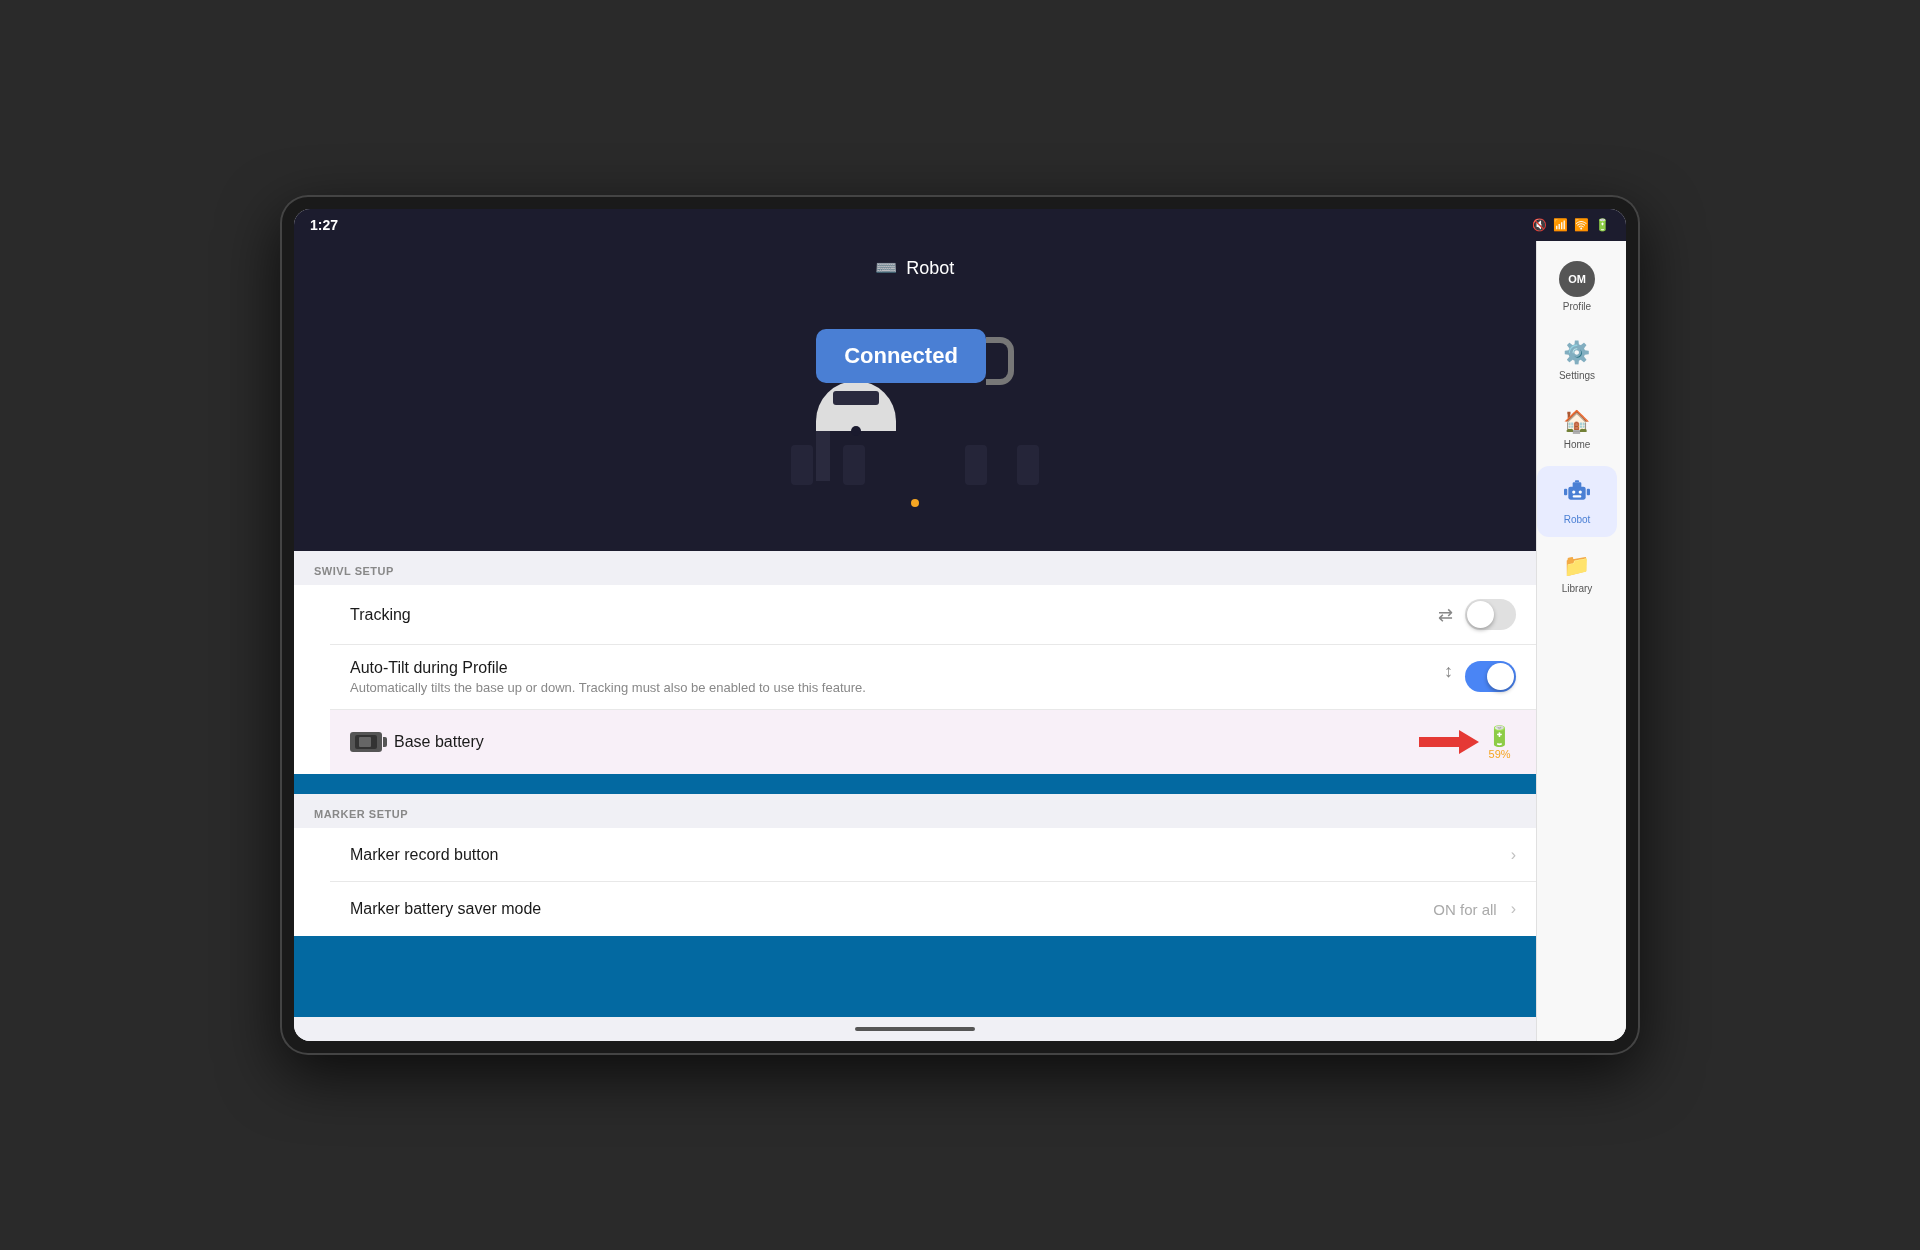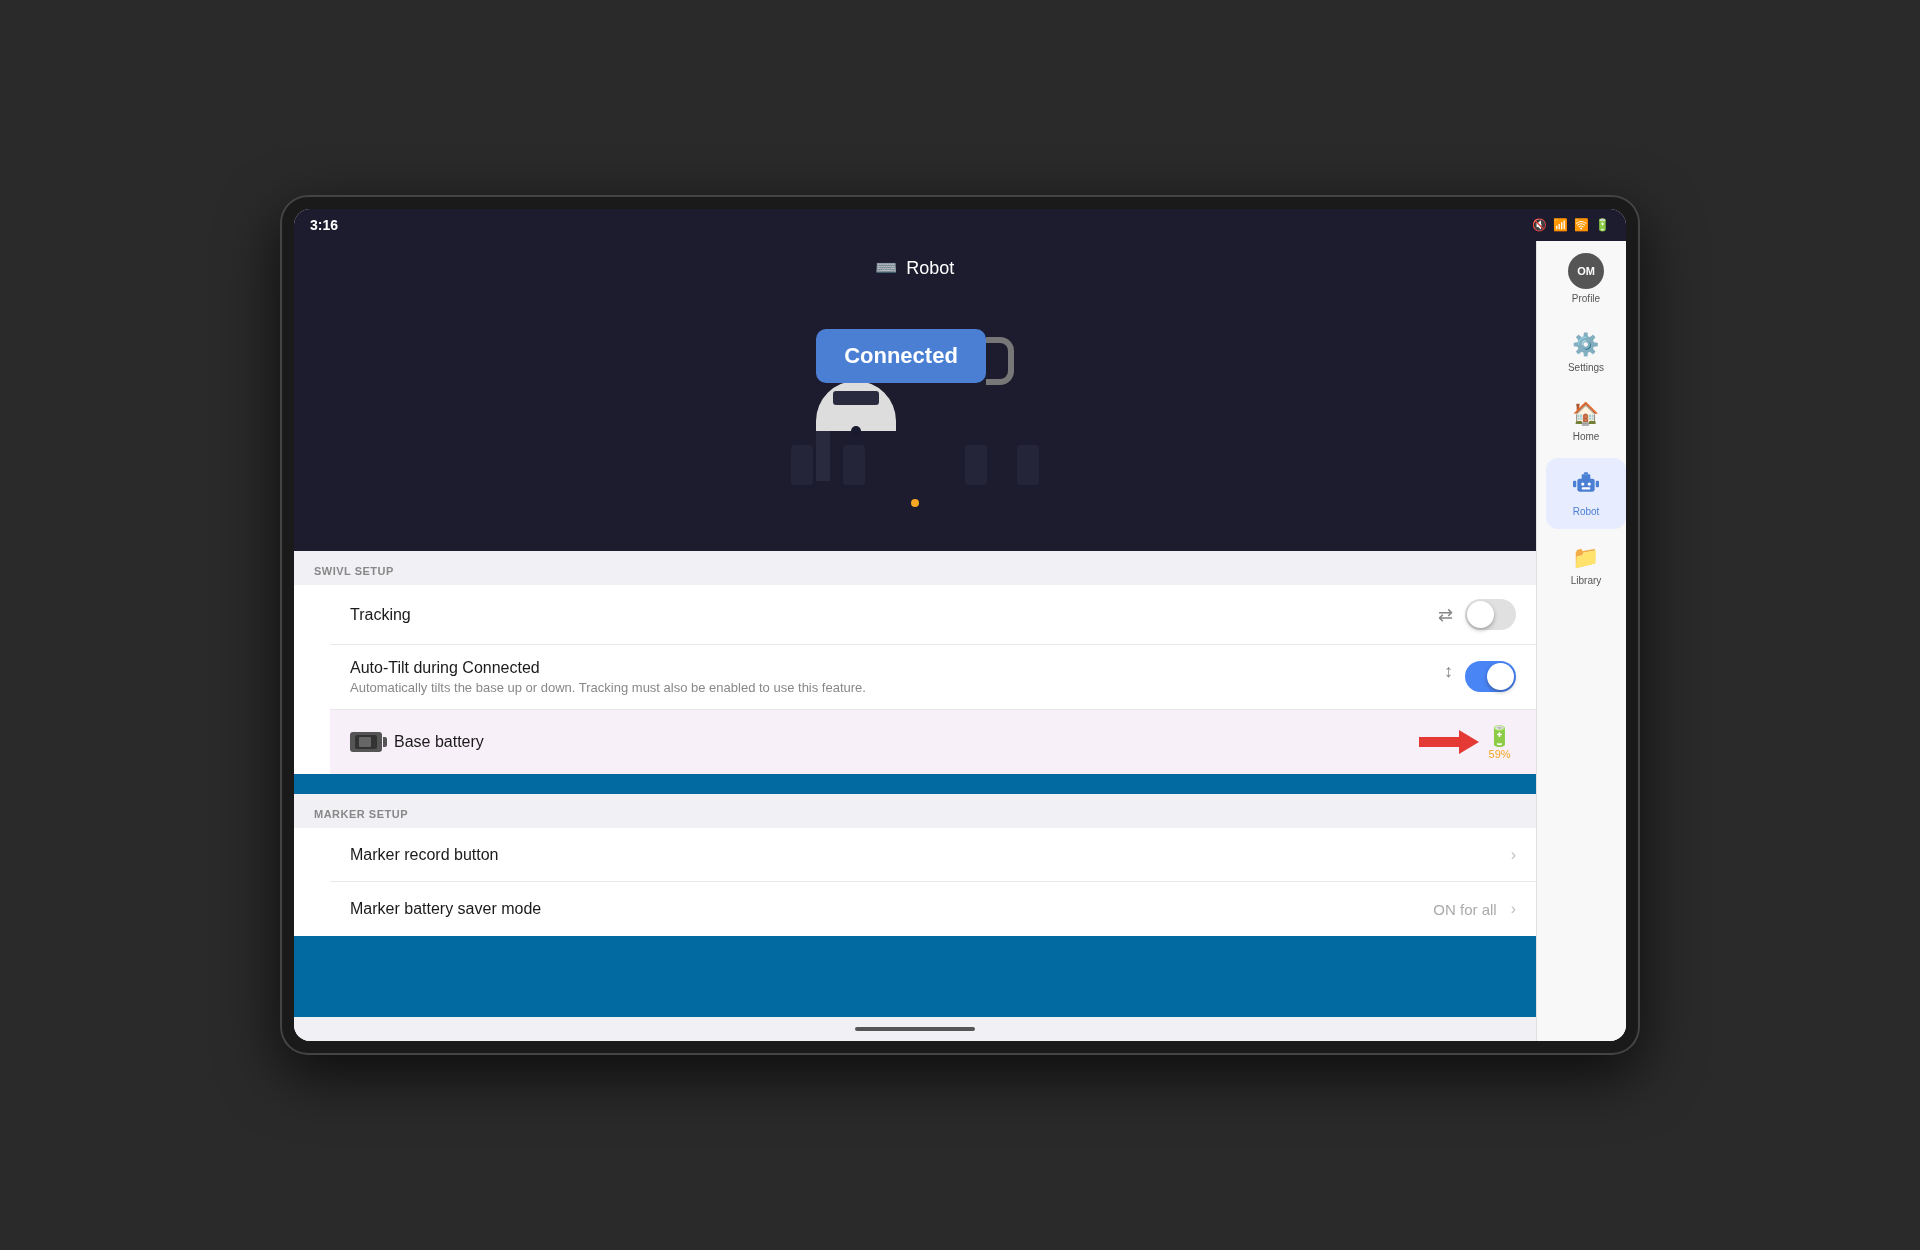--- a/index.html
+++ b/index.html
@@ -338,7 +338,7 @@
   <div class="tablet-inner">
 
     <div class="status-bar">
-      <span>3:16</span>
+      <span>1:27</span>
       <div class="status-bar-right">
         <span>🔇</span>
         <span>📶</span>

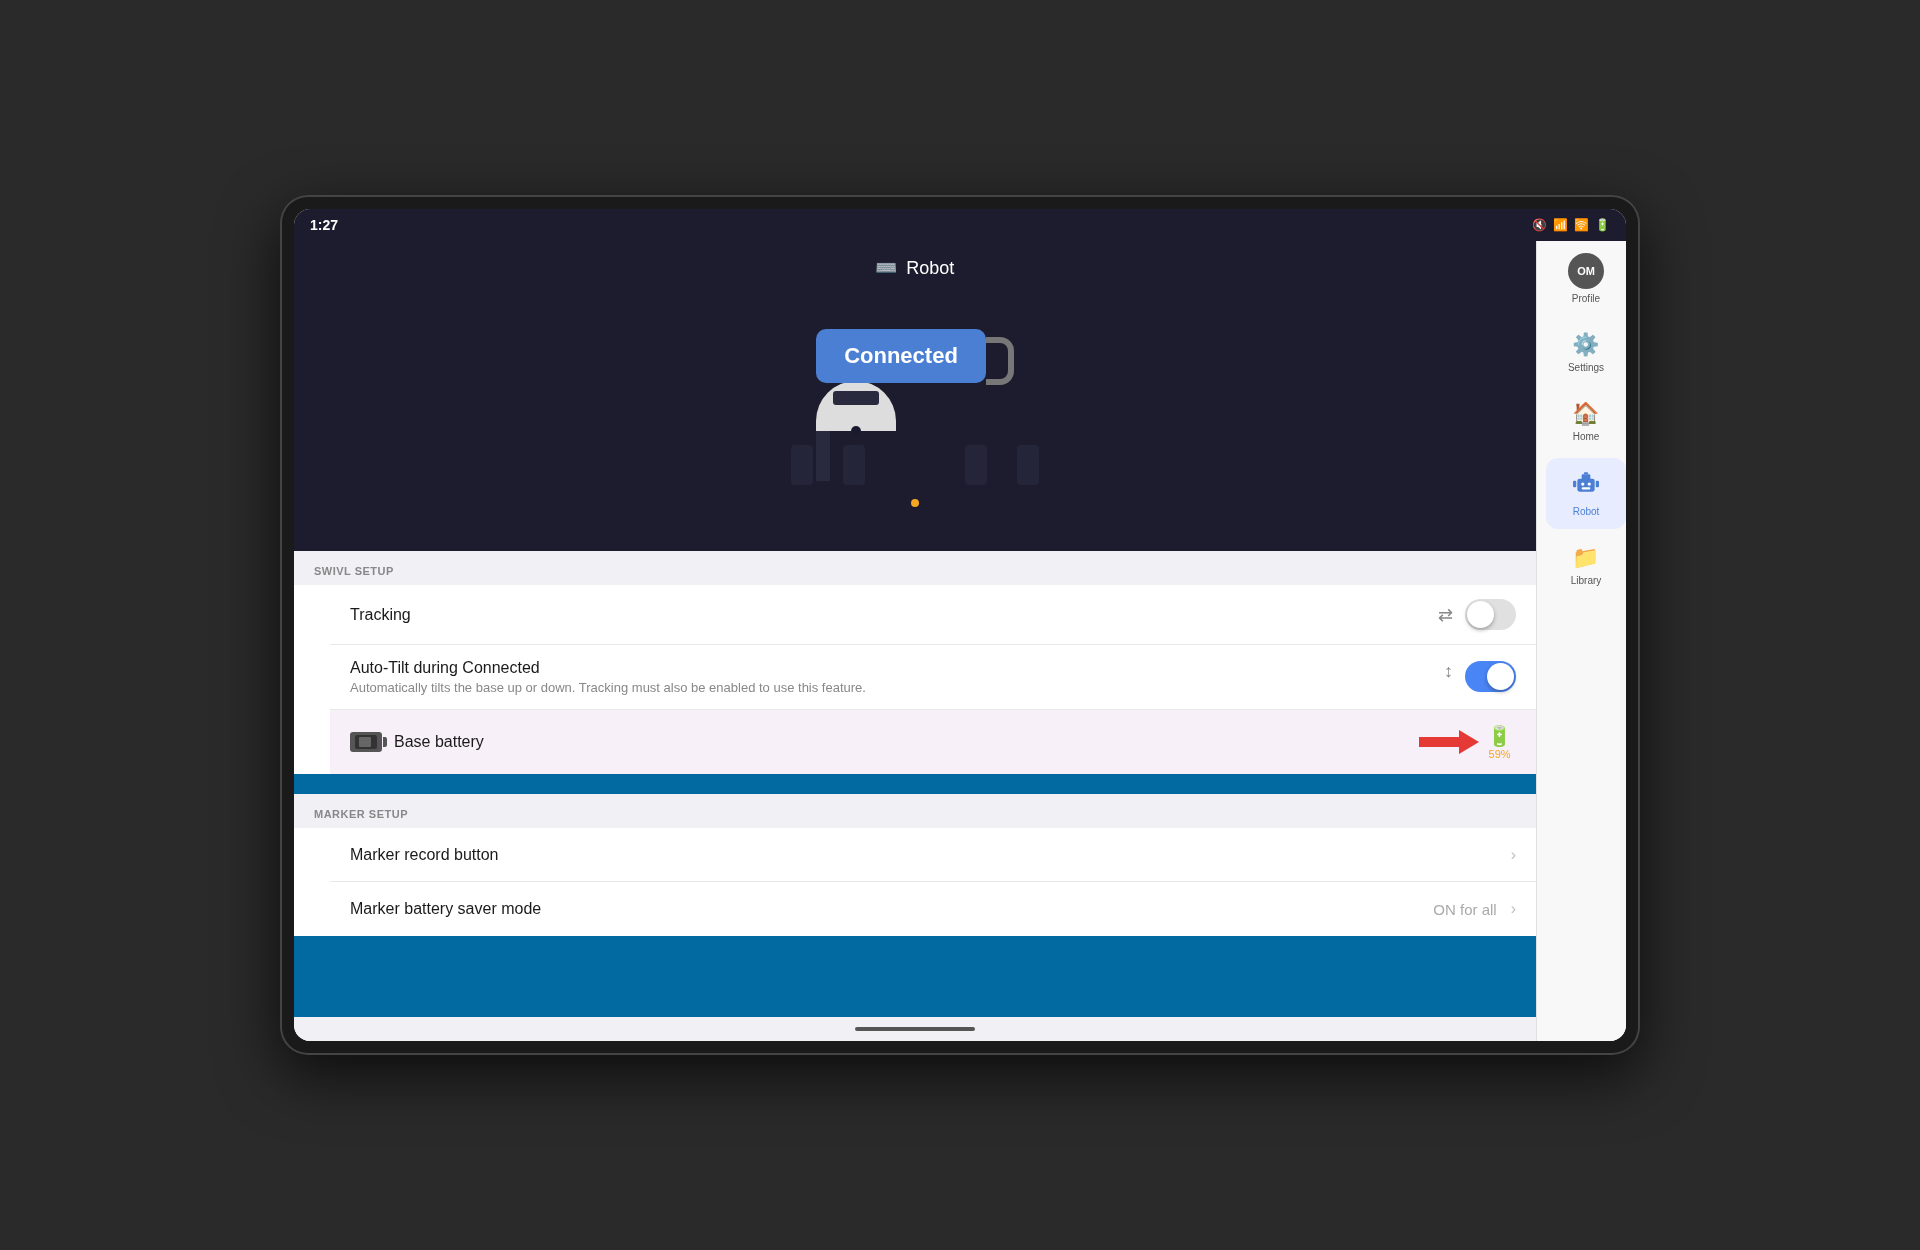--- a/index.html
+++ b/index.html
@@ -254,7 +254,8 @@
       border-left: 1px solid #e0e0e0;
       display: flex;
       flex-direction: column;
-      align-items: flex-end;
+      align-items: flex-start;
+      padding-top: 8px;
       gap: 4px;
       flex-shrink: 0;
     }

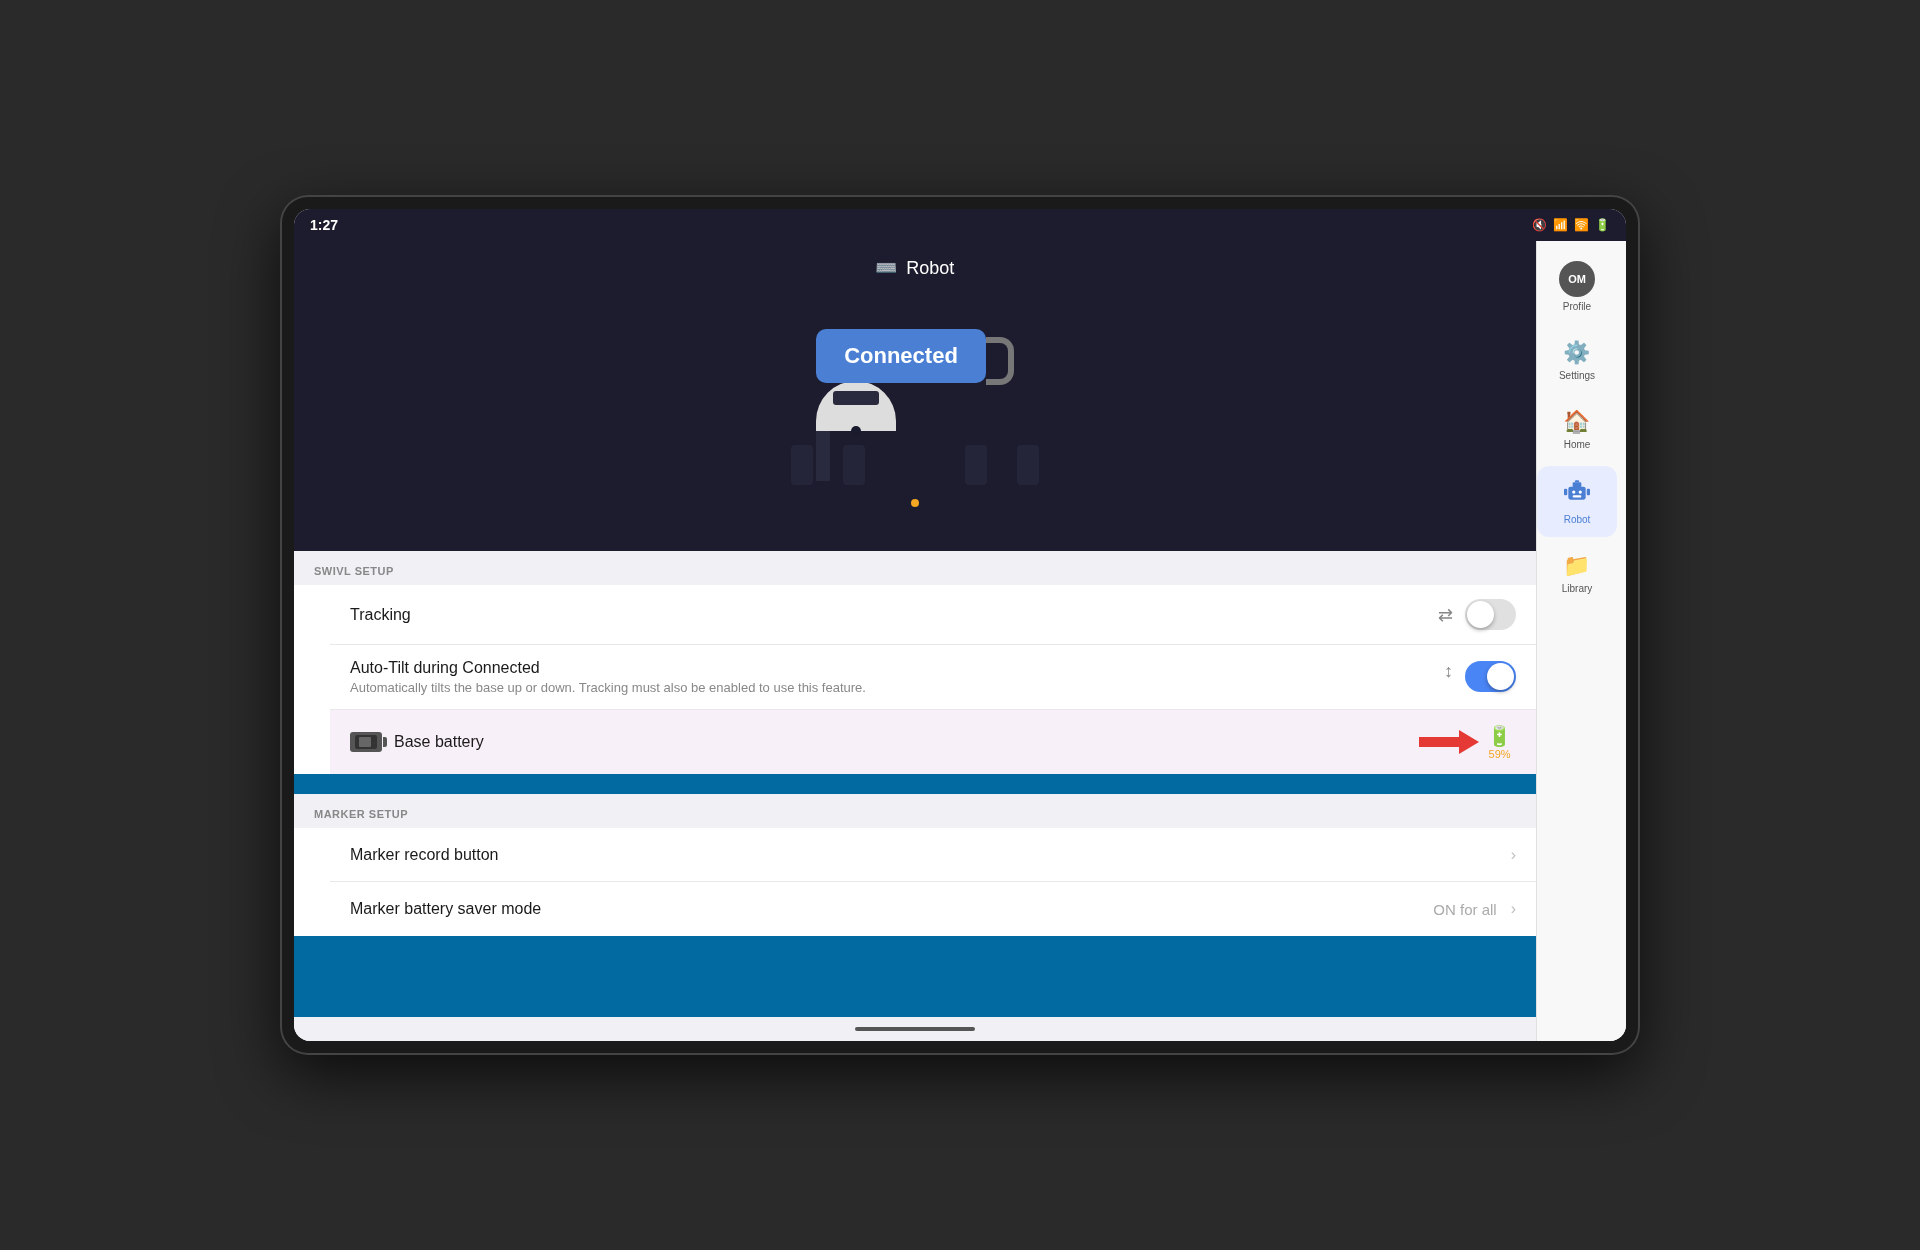--- a/index.html
+++ b/index.html
@@ -406,7 +406,7 @@
 
             <div class="settings-item" style="align-items:flex-start; padding-top:14px; padding-bottom:14px;">
               <div style="flex:1;">
-                <div class="settings-item-label">Auto-Tilt during Connected</div>
+                <div class="settings-item-label">Auto-Tilt during Profile</div>
                 <div class="settings-item-sublabel">Automatically tilts the base up or down. Tracking must also be enabled to use this feature.</div>
               </div>
               <span style="color:#888; font-size:18px; margin-right:12px; margin-top:2px;">↕</span>

